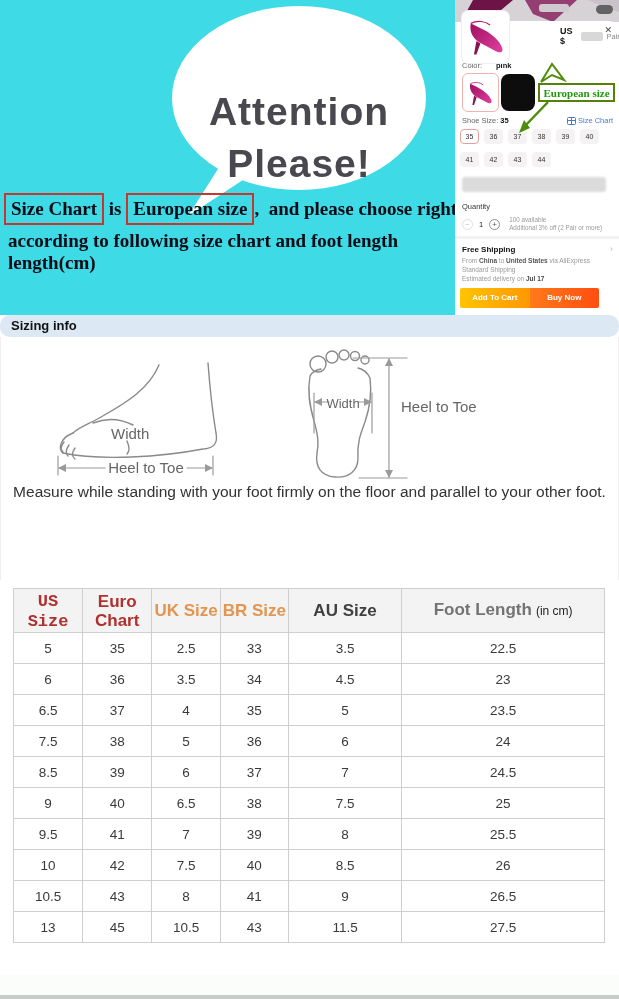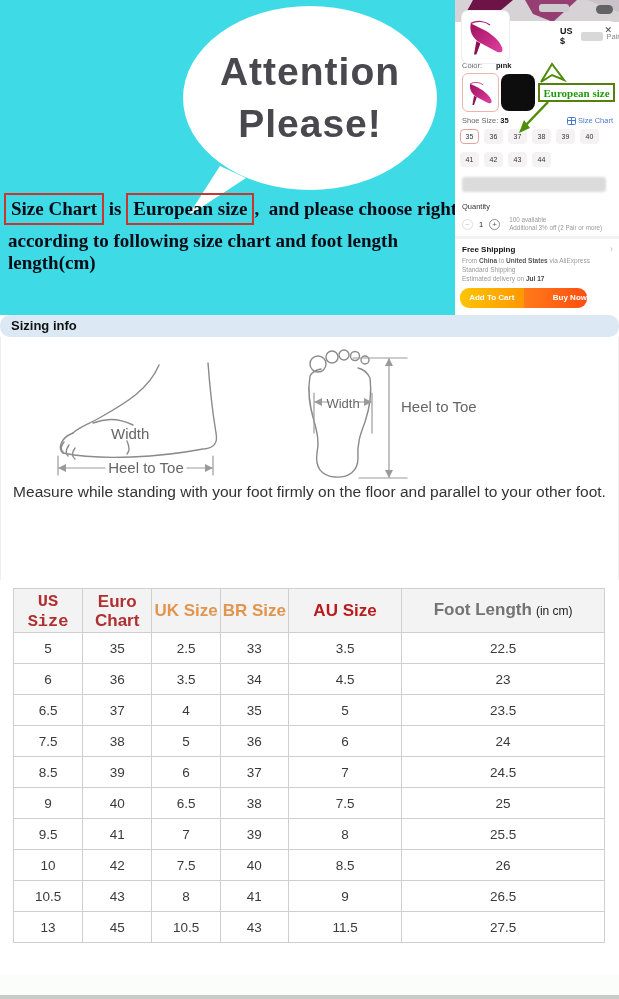--- a/index.html
+++ b/index.html
@@ -8,8 +8,8 @@
 
   
   .banner { position:absolute; left:0; top:0; width:619px; height:315px; background:#3EDAE6; }
-  .bubble { position:absolute; left:183px; top:6px; width:254px; height:184px; background:#fff; border-radius:50%;
-            display:flex; flex-direction:column; align-items:center; justify-content:center; }
+  .bubble { position:absolute; left:172px; top:6px; width:254px; height:184px; background:#fff; border-radius:50%;
+            display:flex; flex-direction:column; align-items:center; justify-content:flex-end; }
   .bubble-tail { position:absolute; left:188px; top:166px; width:58px; height:50px; background:#fff;
             clip-path:polygon(55% 0%, 100% 24%, 0% 100%); }
   .bubble-line { font-size:39px; font-weight:bold; color:#48484E; line-height:52px; letter-spacing:1px; }

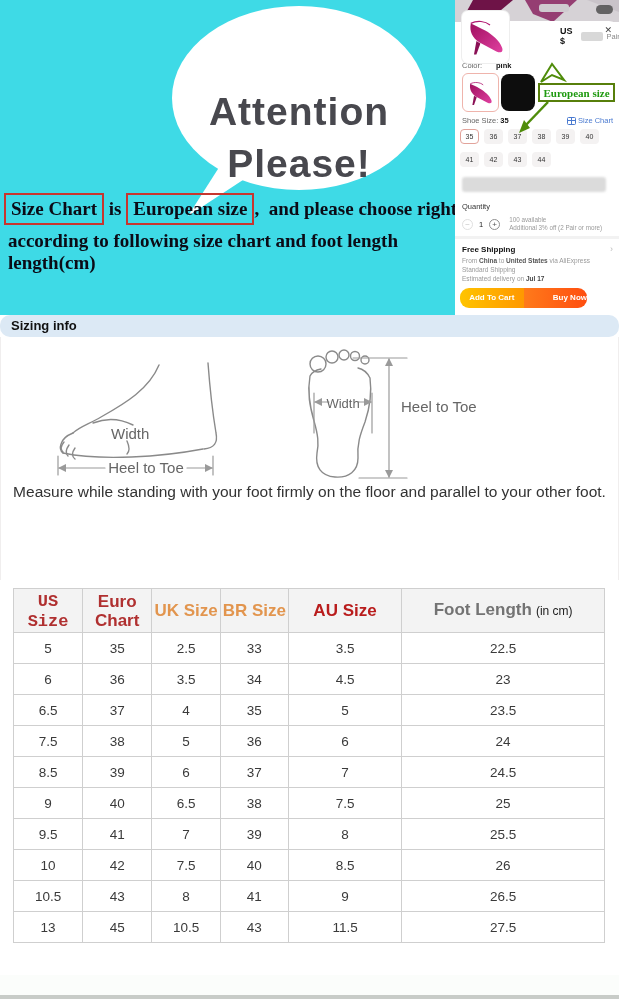--- a/index.html
+++ b/index.html
@@ -62,7 +62,7 @@
   .ship-route b { color:#555; }
   .delivery { position:absolute; left:7px; top:275px; font-size:6.5px; color:#999; }
   .delivery b { color:#444; }
-  .cta { position:absolute; left:5px; top:288px; width:127px; height:20px; display:flex; border-radius:9px; overflow:hidden; }
+  .cta { position:absolute; left:5px; top:288px; width:139px; height:20px; display:flex; border-radius:2px; overflow:hidden; }
   .cta-cart { flex:1; background:linear-gradient(90deg,#FFC400,#FF9800); color:#fff; font-size:8px; font-weight:bold;
               text-align:center; line-height:20px; cursor:pointer; }
   .cta-buy  { flex:1; background:linear-gradient(90deg,#FF7A1A,#FF4E10); color:#fff; font-size:8px; font-weight:bold;

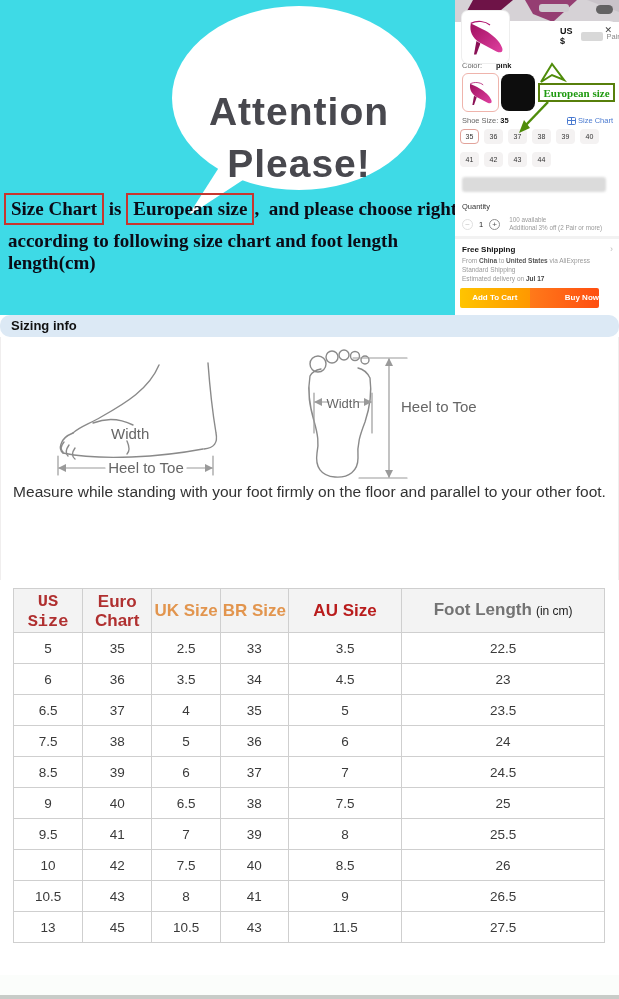--- a/index.html
+++ b/index.html
@@ -66,7 +66,7 @@
   .cta-cart { flex:1; background:linear-gradient(90deg,#FFC400,#FF9800); color:#fff; font-size:8px; font-weight:bold;
               text-align:center; line-height:20px; cursor:pointer; }
   .cta-buy  { flex:1; background:linear-gradient(90deg,#FF7A1A,#FF4E10); color:#fff; font-size:8px; font-weight:bold;
-              text-align:right; line-height:20px; cursor:pointer; }
+              text-align:center; line-height:20px; cursor:pointer; }
 
   
   .sizing-header { position:absolute; left:0; top:315px; width:619px; height:22px; background:#DCE9F5;

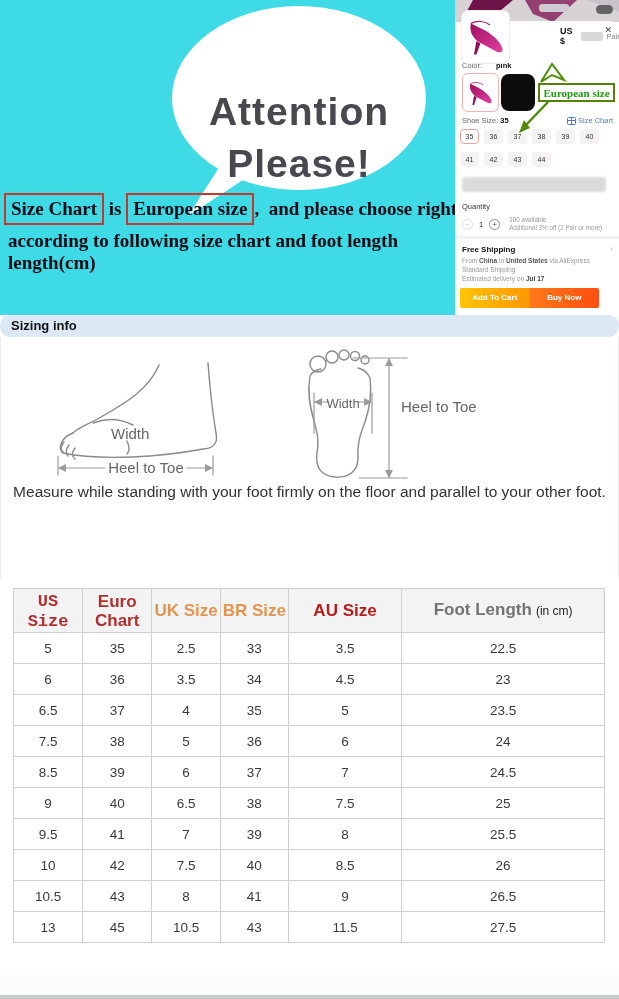--- a/index.html
+++ b/index.html
@@ -277,7 +277,7 @@
           <th><span style="color: rgb(176, 48, 48);">Euro Chart</span></th>
           <th><span style="color: rgb(226, 149, 78);">UK Size</span></th>
           <th><span style="color: rgb(226, 149, 78);">BR Size</span></th>
-          <th><span style="color: #b91c1c;">AU Size</span></th>
+          <th><span style="color: #404040;">AU Size</span></th>
           <th><span style="color: #737373;">Foot Length</span><span class="th-suffix">(in cm)</span></th>
         </tr>
       </thead>

